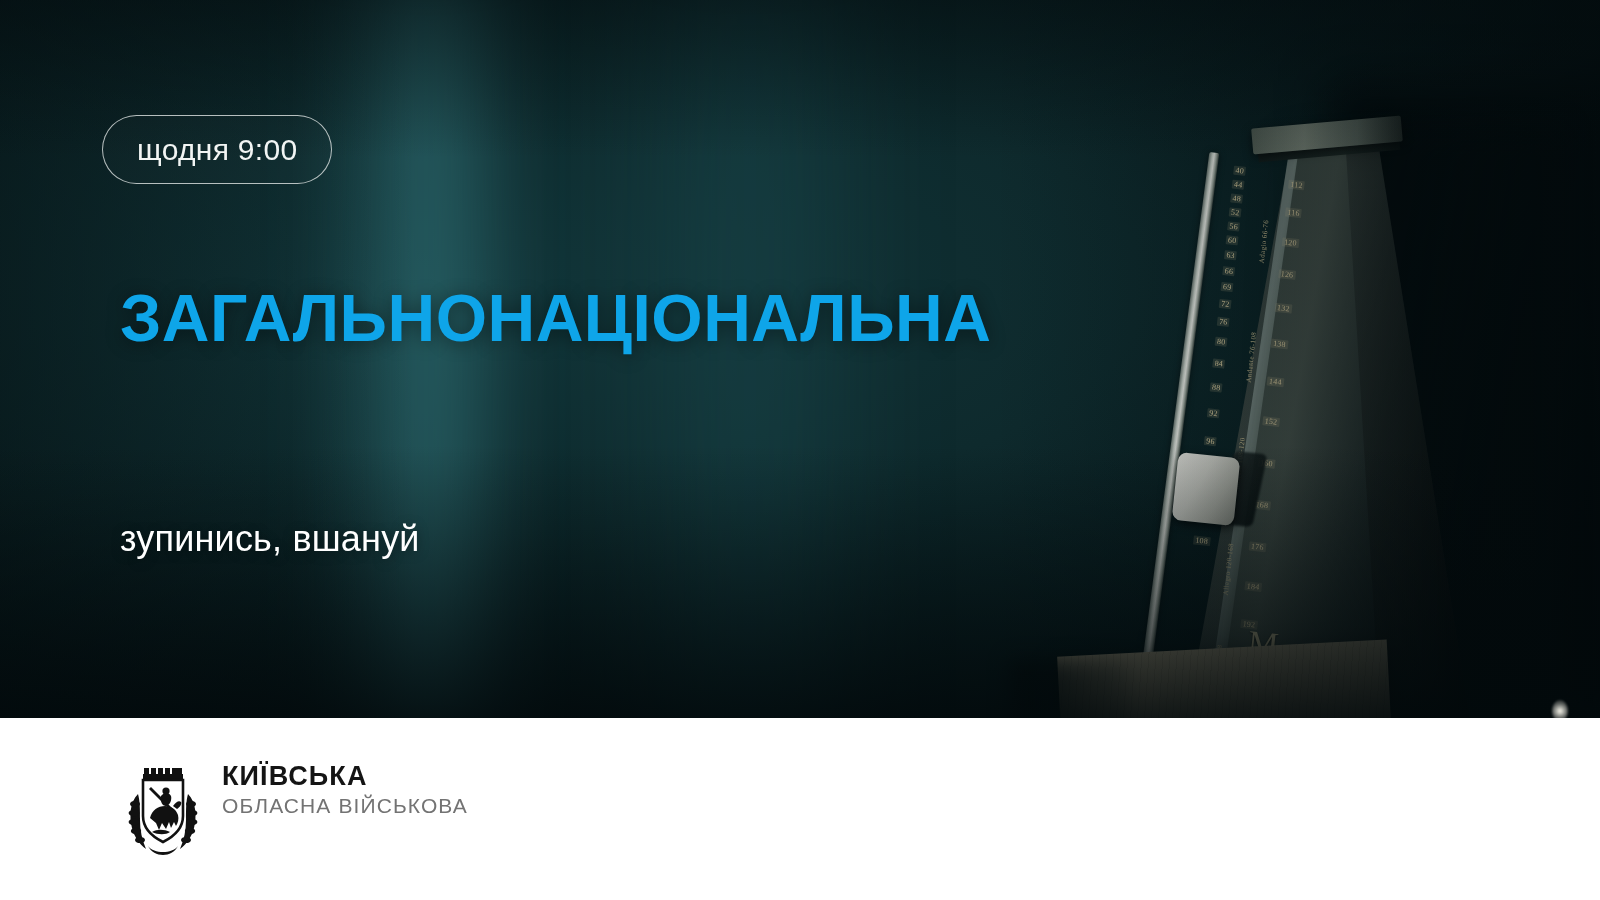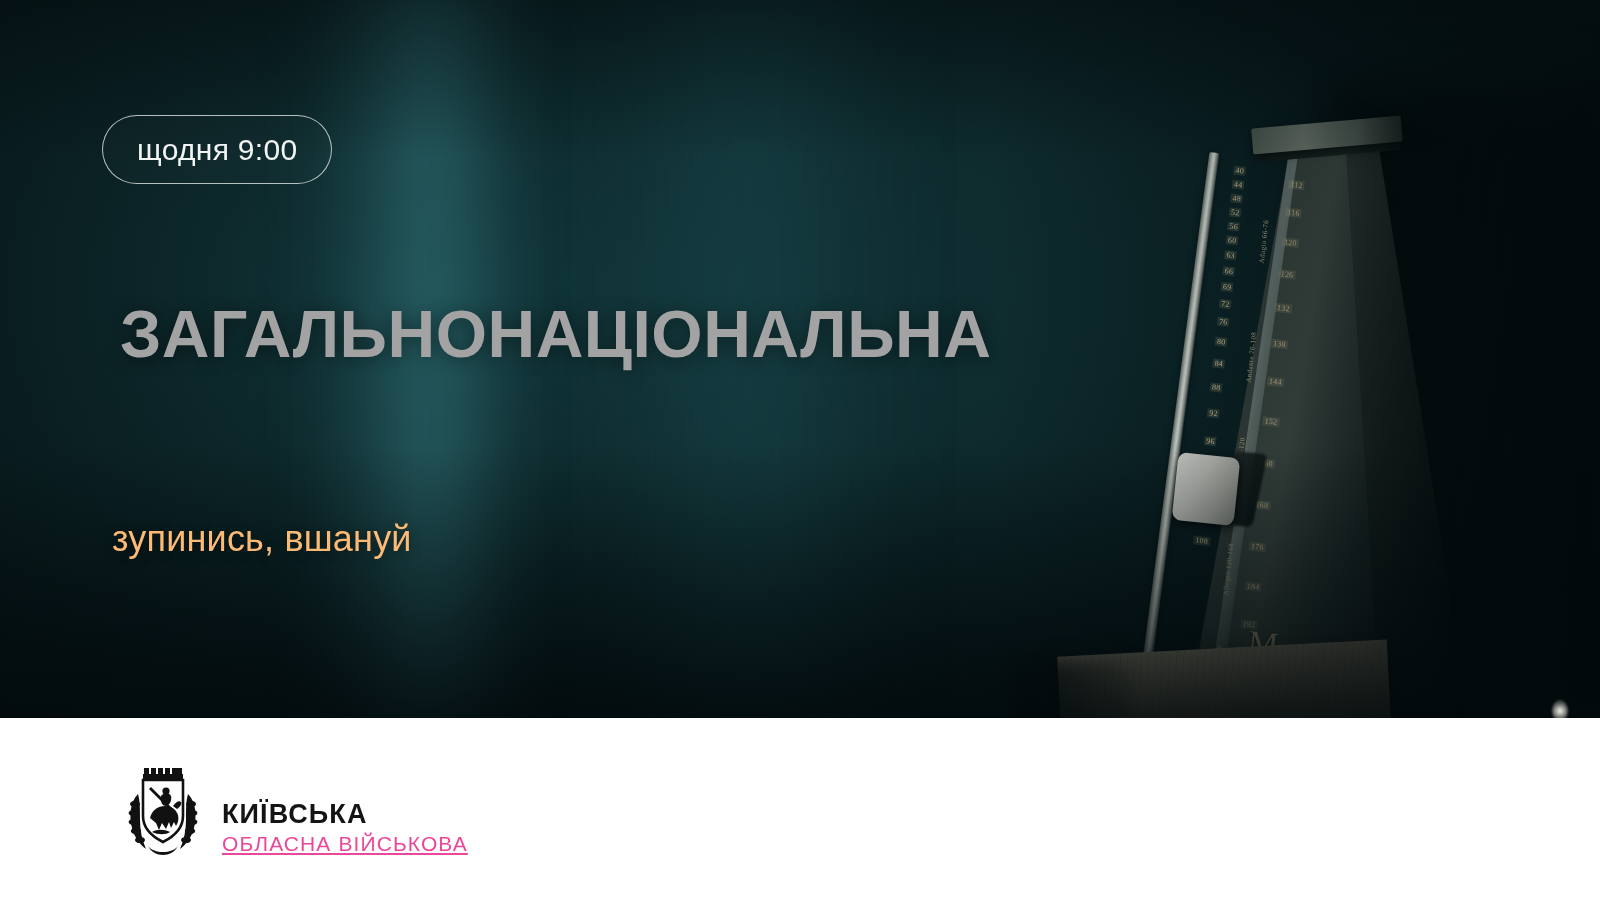--- a/index.html
+++ b/index.html
@@ -231,8 +231,8 @@
   }
 
   .headline {
-    position:absolute; left:120px; top:296px;
-    color:#a3a3a3;
+    position:absolute; left:120px; top:280px;
+    color:#0ea5e9;
     font-size:66px;
     font-weight:bold;
     line-height:76px;

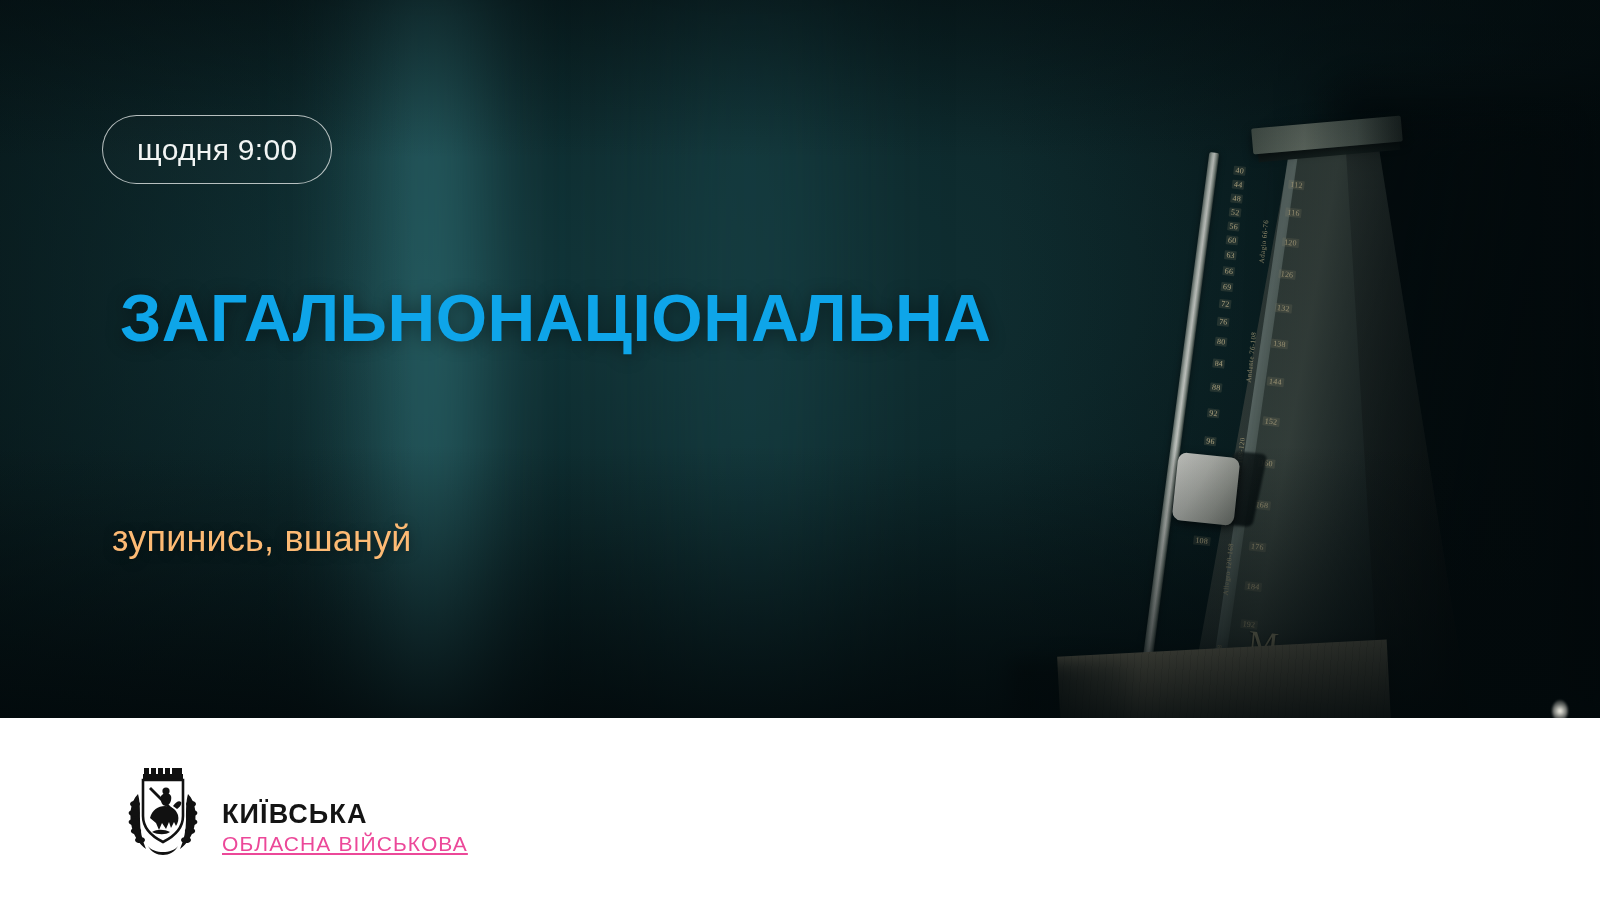--- a/index.html
+++ b/index.html
@@ -242,8 +242,8 @@
   .headline span { display:block; }
 
   .subtitle {
-    position:absolute; left:112px; top:518px;
-    color:#fdba74;
+    position:absolute; left:120px; top:518px;
+    color:#ffffff;
     font-size:36px;
     font-weight:normal;
     letter-spacing:0.2px;

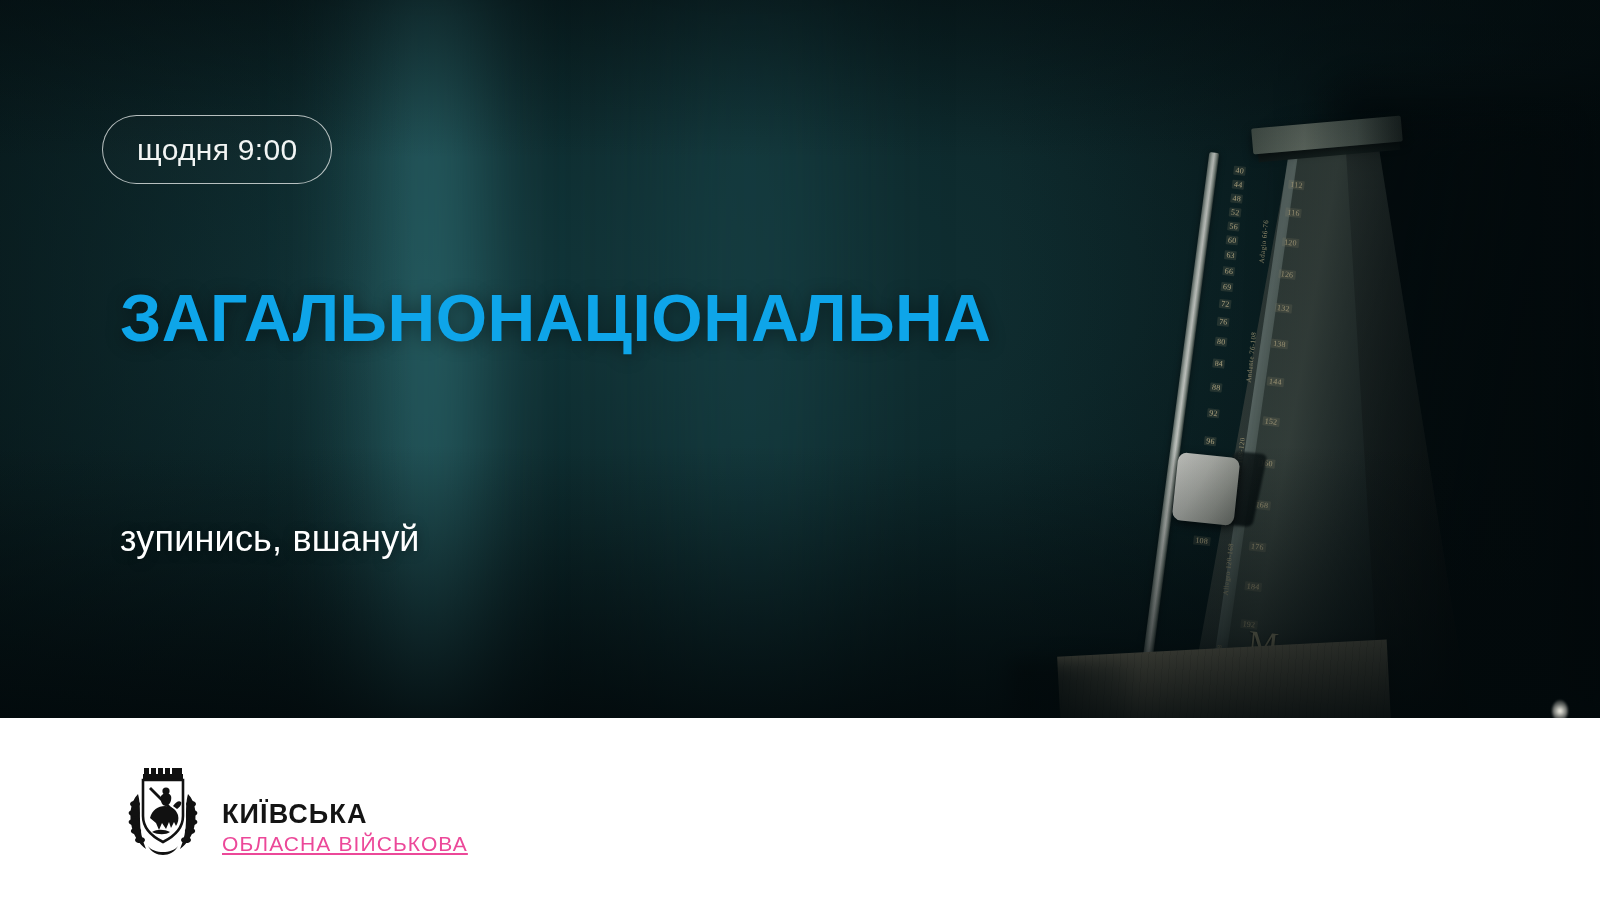--- a/index.html
+++ b/index.html
@@ -257,7 +257,7 @@
     background:#ffffff;
     display:flex; align-items:center;
   }
-  .footer-inner { display:flex; align-items:flex-end; margin-left:126px; }
+  .footer-inner { display:flex; align-items:flex-start; margin-left:126px; }
 
   .emblem { width:74px; height:98px; margin-right:22px; flex:none; }
 

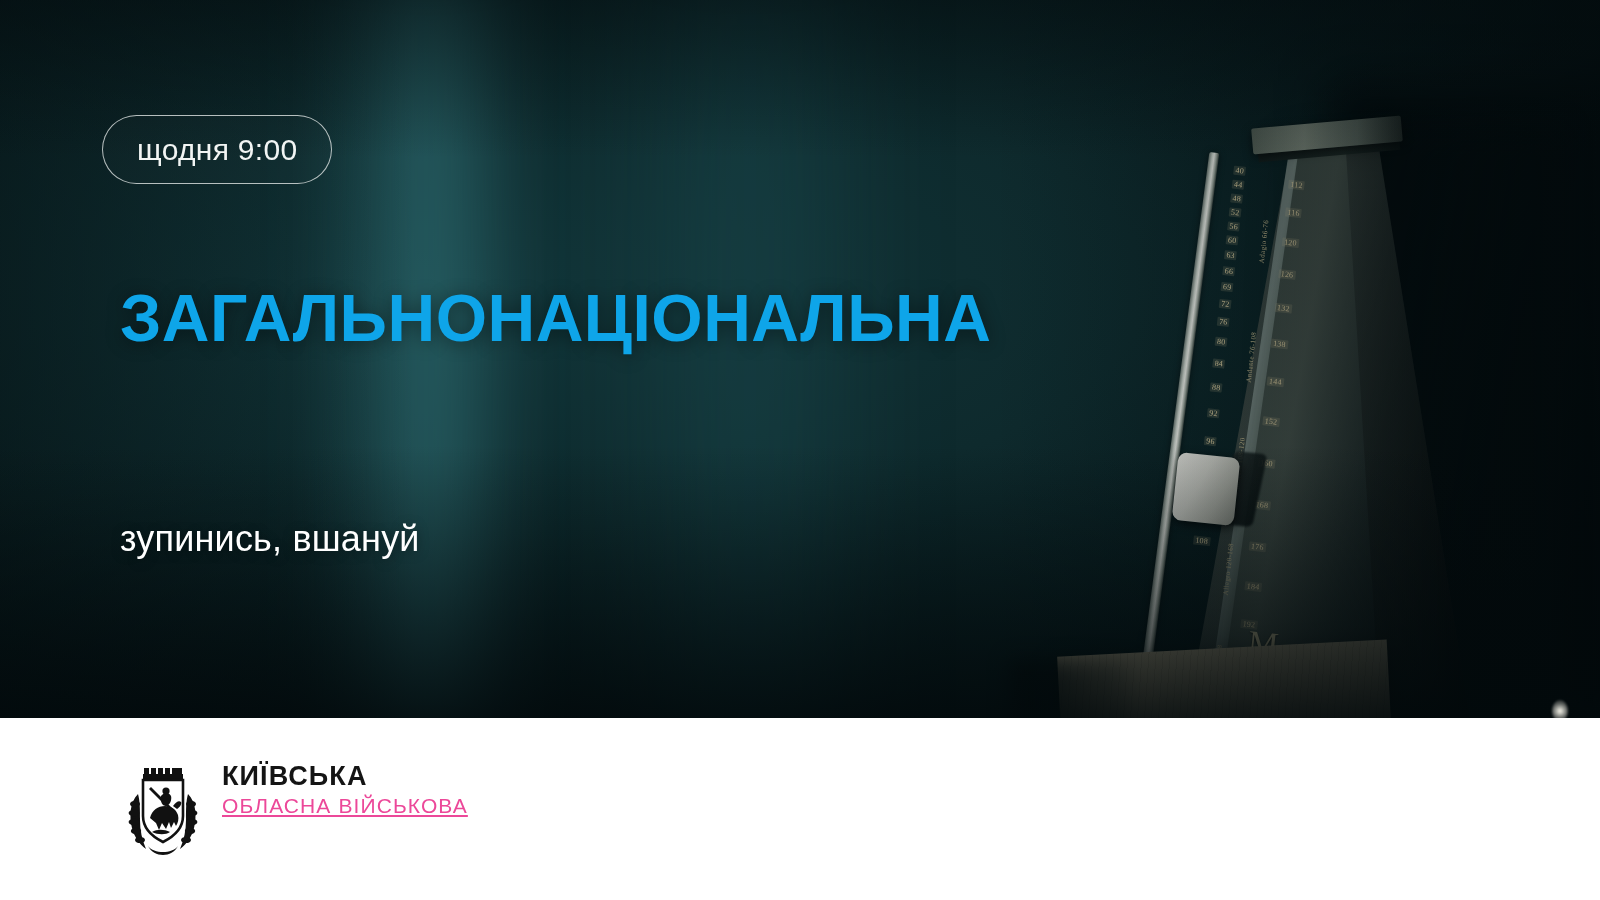--- a/index.html
+++ b/index.html
@@ -267,8 +267,8 @@
     letter-spacing:1.1px; line-height:32px;
   }
   .org-line2, .org-line3 {
-    font-size:21px; font-weight:normal; color:#ec4899;
-    letter-spacing:1.1px; line-height:28px;text-decoration:underline;
+    font-size:21px; font-weight:normal; color:#737373;
+    letter-spacing:1.1px; line-height:28px;
   }
 </style>
 </head>

